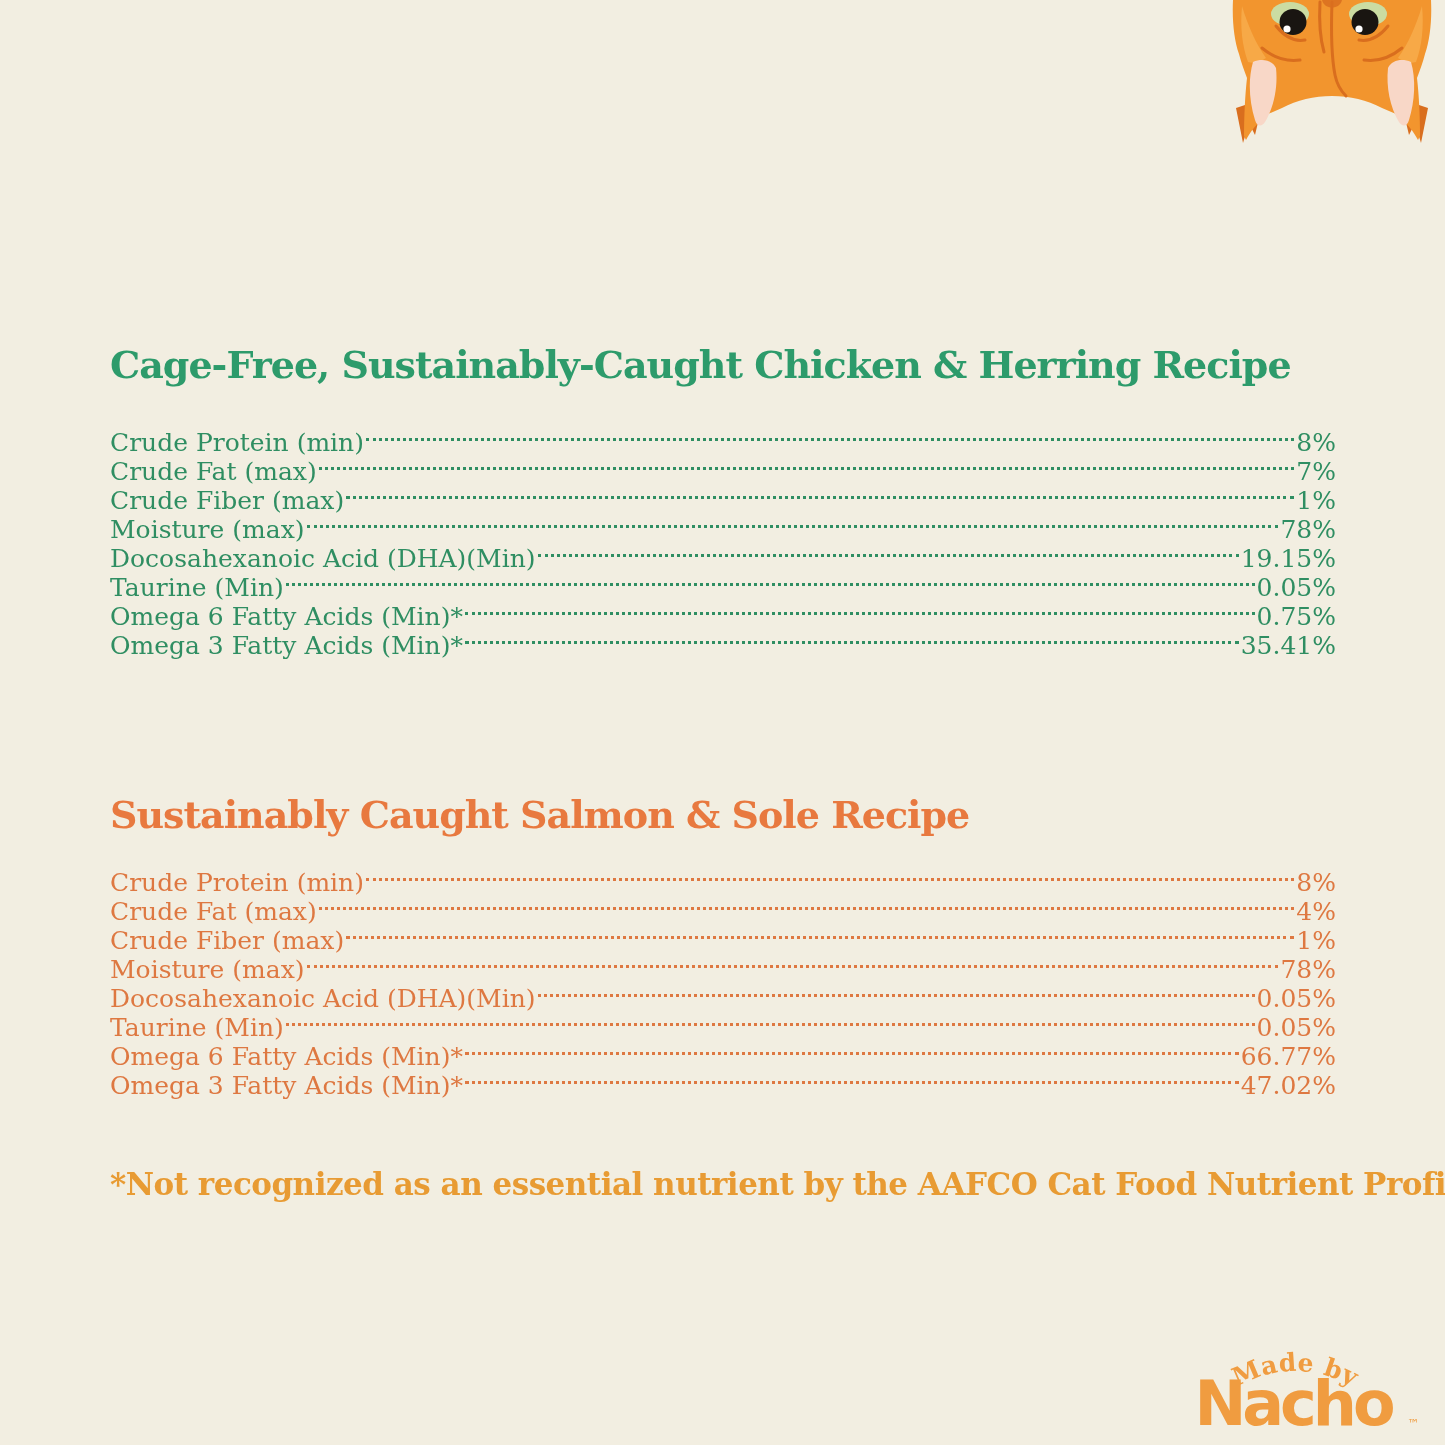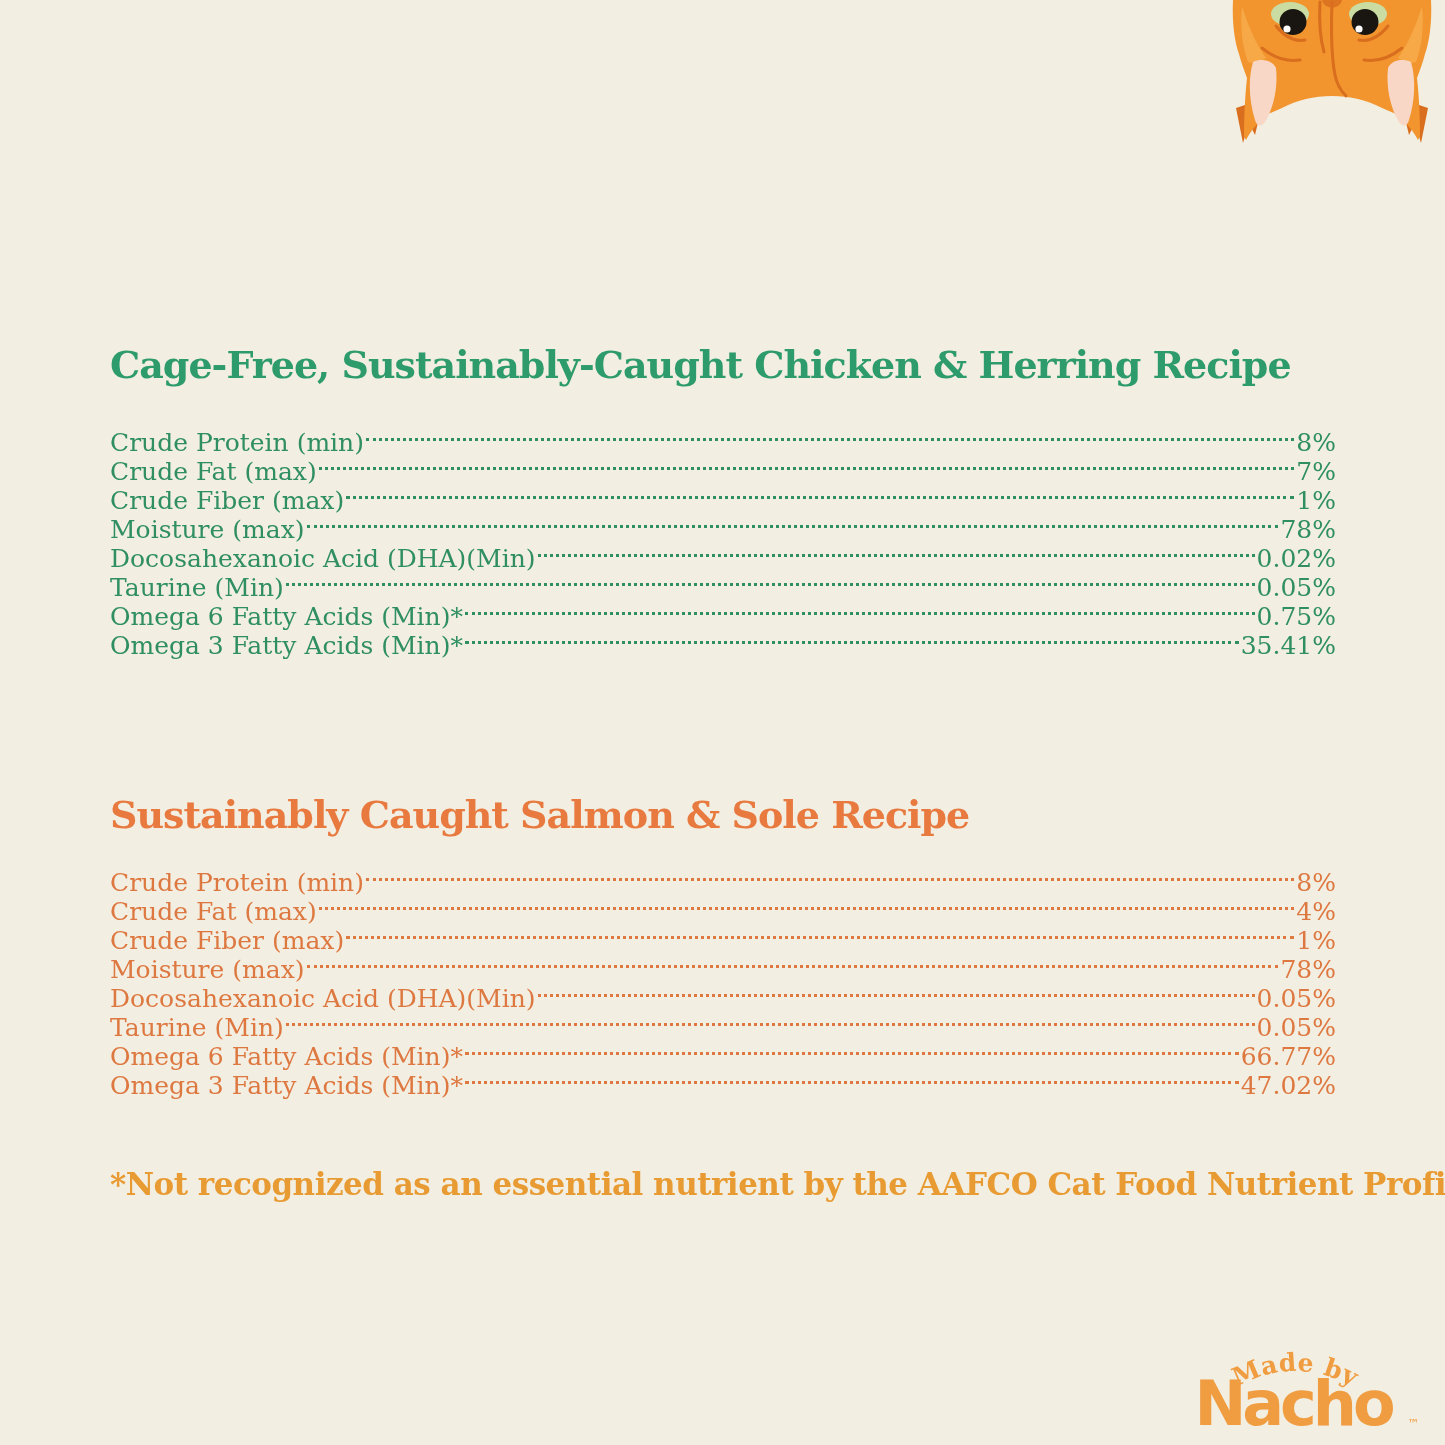--- a/index.html
+++ b/index.html
@@ -133,7 +133,7 @@
       <div class="row">
           <span class="label">Docosahexanoic Acid (DHA)(Min)</span>
           <span class="dots"></span>
-          <span class="value">0.02%</span>
+          <span class="value">19.15%</span>
         </div>
       <div class="row">
           <span class="label">Taurine (Min)</span>

